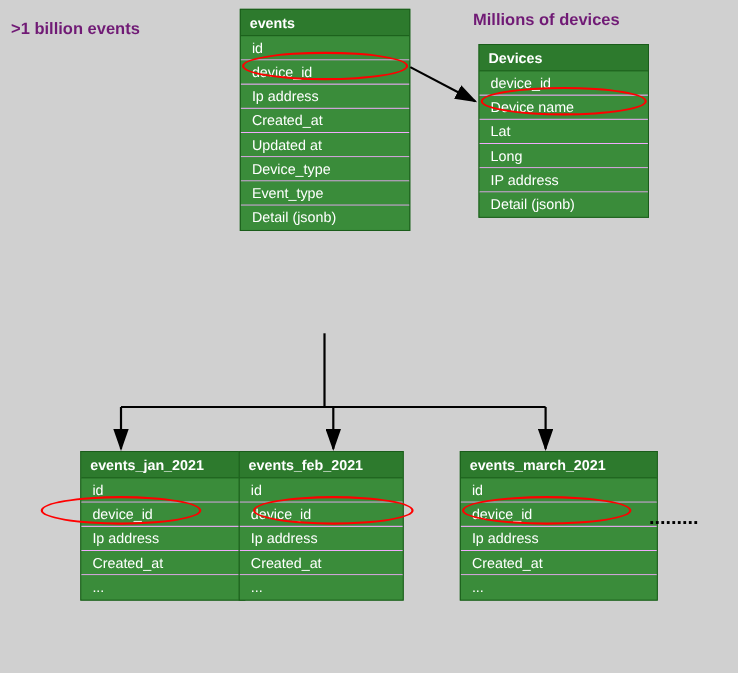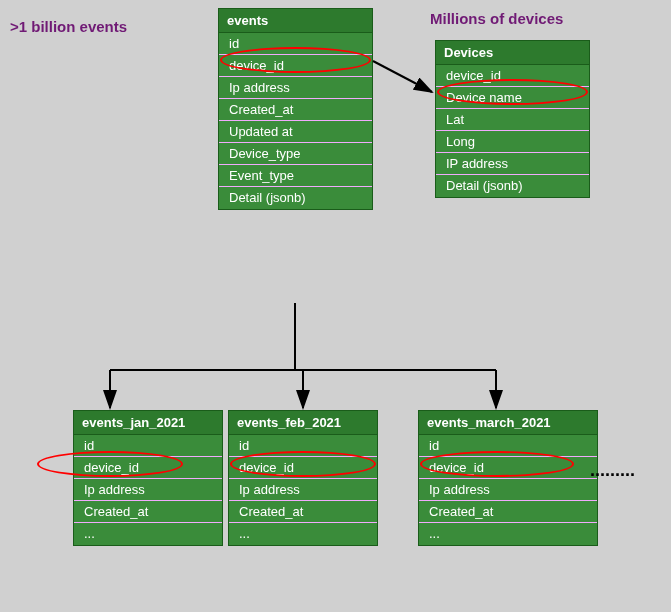--- a/index.html
+++ b/index.html
@@ -126,7 +126,7 @@
 
   <div class="red-circle" style="left: 37px; top: 451px; width: 146px; height: 26px;"></div>
 
-  <div class="db-table" style="left: 228px; top: 410px; width: 150px;">
+  <div class="db-table" style="left: 217px; top: 410px; width: 150px;">
     <div class="table-header">events_feb_2021</div>
     <div class="table-row">id</div>
     <div class="table-row highlighted">device_id</div>

